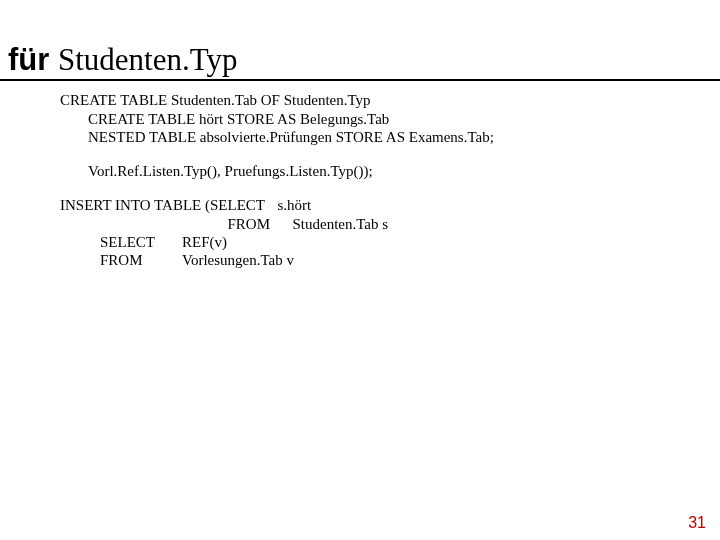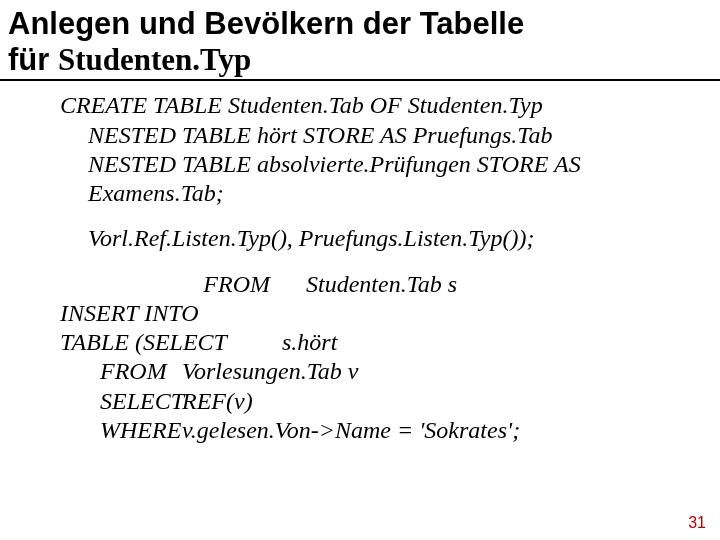--- a/index.html
+++ b/index.html
@@ -50,7 +50,7 @@
 <body>
 
 <div class="title">
-  <span>Anlegen und Bevölkern der Tabelle</span><br>
+  <br>
   <span class="title-line2">für </span><span class="title-serif">Studenten.Typ</span>
 </div>
 

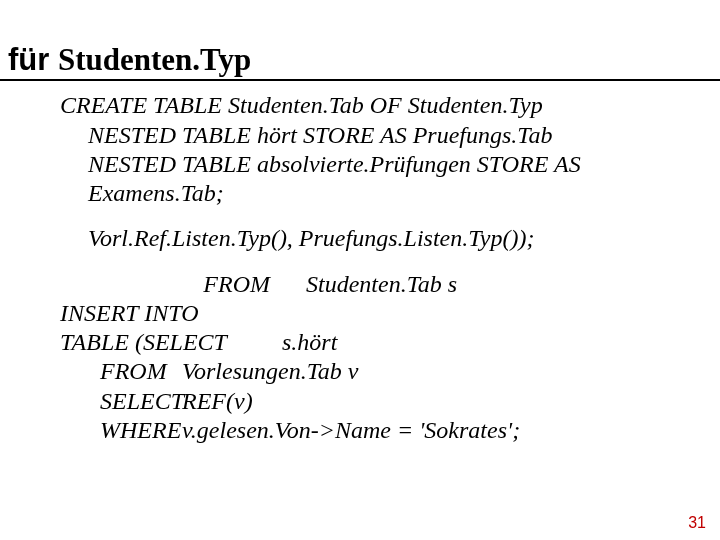--- a/index.html
+++ b/index.html
@@ -22,7 +22,7 @@
       letter-spacing: 0px;
     }
     .title-line2 { display:inline; }
-    .title-serif { font-family: "Times New Roman", Times, serif; font-weight: 700; }
+    .title-serif { font-family: "Times New Roman", Times, serif; font-weight: 400; }
     .content {
       padding: 10px 0 0 60px;
       font-size: 24px;

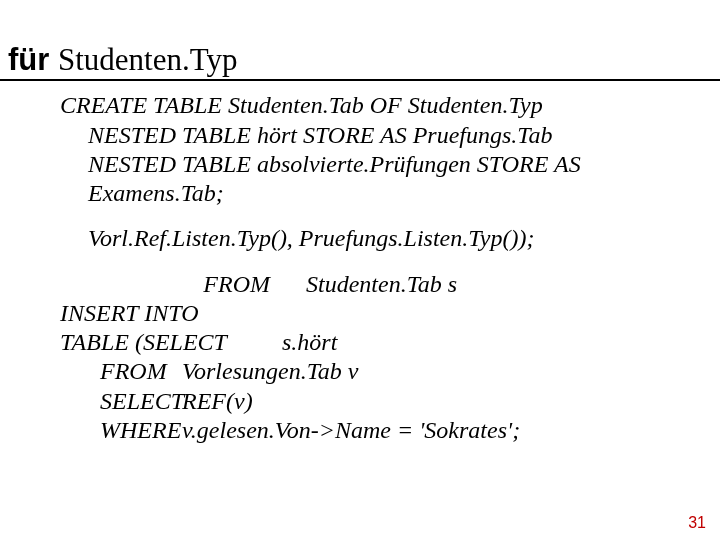--- a/index.html
+++ b/index.html
@@ -25,9 +25,8 @@
     .title-serif { font-family: "Times New Roman", Times, serif; font-weight: 400; }
     .content {
       padding: 10px 0 0 60px;
-      font-size: 24px;
+      font-size: 15px;
       line-height: 1.22;
-      font-style: italic;
     }
     .block { margin-bottom: 16px; }
     .indent1 { padding-left: 55px; }

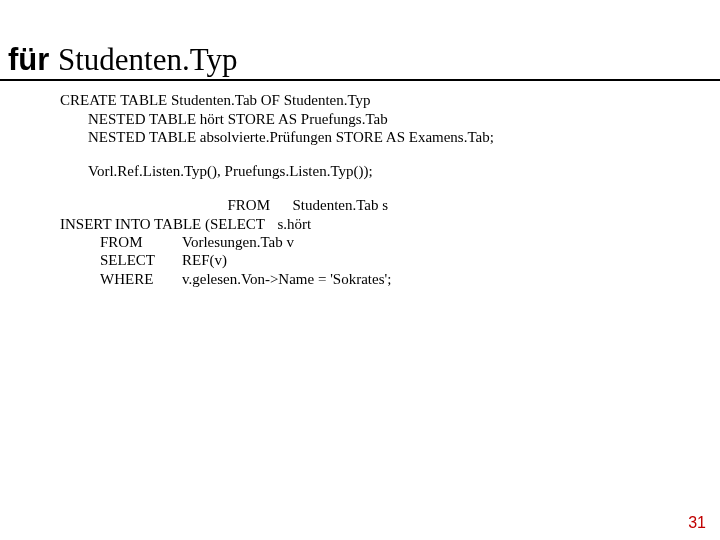--- a/index.html
+++ b/index.html
@@ -57,7 +57,7 @@
 
   <div class="block">
     <div>CREATE TABLE Studenten.Tab OF Studenten.Typ</div>
-    <div class="indent2">NESTED TABLE hört STORE AS Pruefungs.Tab</div>
+    <div class="indent2">CREATE TABLE hört STORE AS Belegungs.Tab</div>
     <div class="indent2">NESTED TABLE absolvierte.Prüfungen STORE AS Examens.Tab;</div>
   </div>
 

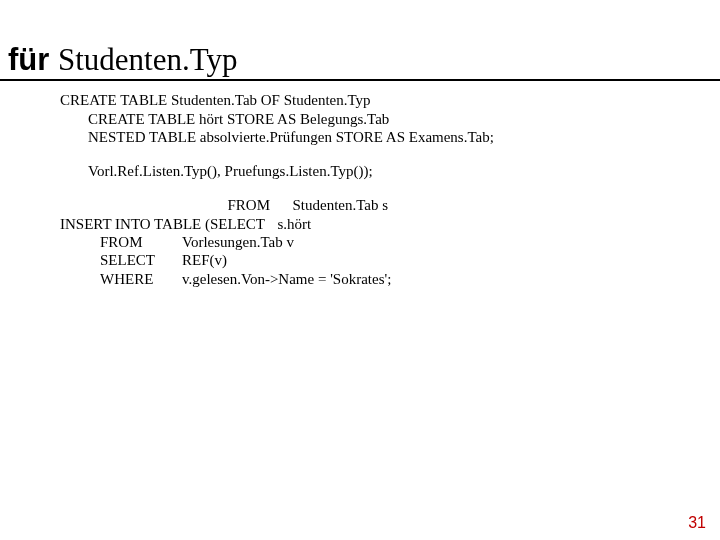--- a/index.html
+++ b/index.html
@@ -68,10 +68,10 @@
 
   <div class="block">
     <div>
-      <span class="align-col" style="text-align:right;">FROM</span>&nbsp;&nbsp;&nbsp;&nbsp;&nbsp;&nbsp;<span>Studenten.Tab s</span>
+      <span class="align-col">INSERT INTO TABLE (SELECT</span>&nbsp;&nbsp;<span>s.hört</span>
     </div>
     <div>
-      <span class="align-col">INSERT INTO TABLE (SELECT</span>&nbsp;&nbsp;<span>s.hört</span>
+      <span class="align-col" style="text-align:right;">FROM</span>&nbsp;&nbsp;&nbsp;&nbsp;&nbsp;&nbsp;<span>Studenten.Tab s</span>
     </div>
     <div class="indent-sel">
       <span class="kw-from">FROM</span><span>Vorlesungen.Tab v</span>

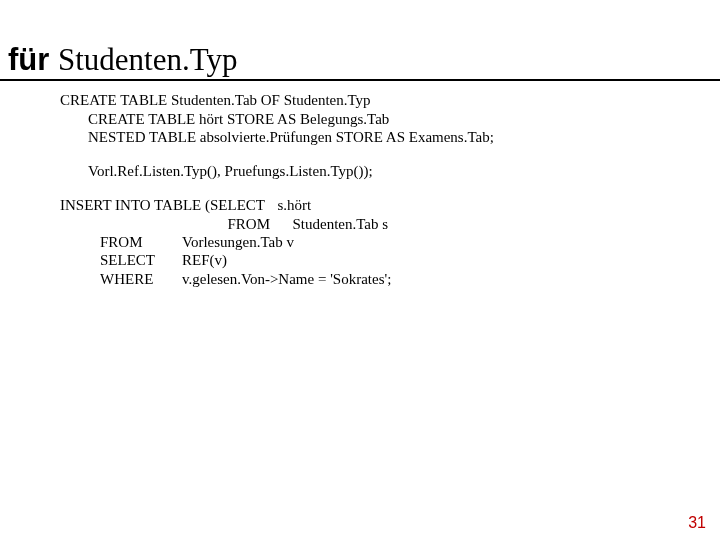--- a/index.html
+++ b/index.html
@@ -74,10 +74,10 @@
       <span class="align-col" style="text-align:right;">FROM</span>&nbsp;&nbsp;&nbsp;&nbsp;&nbsp;&nbsp;<span>Studenten.Tab s</span>
     </div>
     <div class="indent-sel">
-      <span class="kw-from">FROM</span><span>Vorlesungen.Tab v</span>
+      <span class="kw-select">SELECT</span><span>REF(v)</span>
     </div>
     <div class="indent-sel">
-      <span class="kw-select">SELECT</span><span>REF(v)</span>
+      <span class="kw-from">FROM</span><span>Vorlesungen.Tab v</span>
     </div>
     <div class="indent-sel">
       <span class="kw-where">WHERE</span><span>v.gelesen.Von-&gt;Name = 'Sokrates';</span>

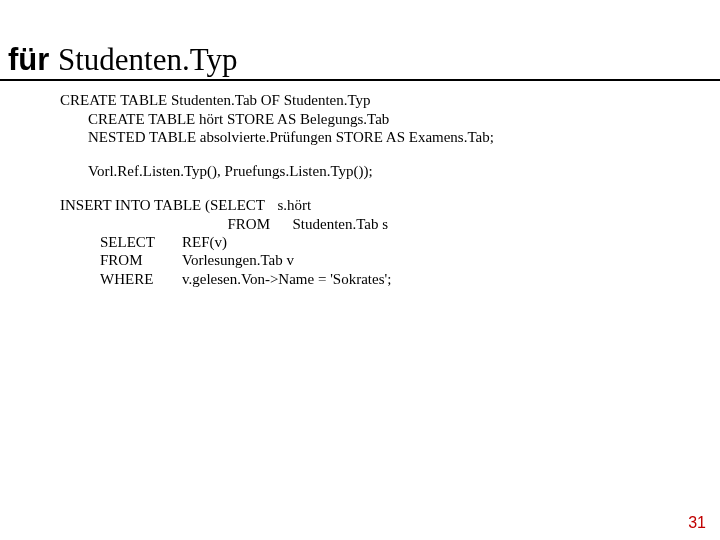--- a/index.html
+++ b/index.html
@@ -79,9 +79,6 @@
     <div class="indent-sel">
       <span class="kw-from">FROM</span><span>Vorlesungen.Tab v</span>
     </div>
-    <div class="indent-sel">
-      <span class="kw-where">WHERE</span><span>v.gelesen.Von-&gt;Name = 'Sokrates';</span>
-    </div>
   </div>
 
 </div>

